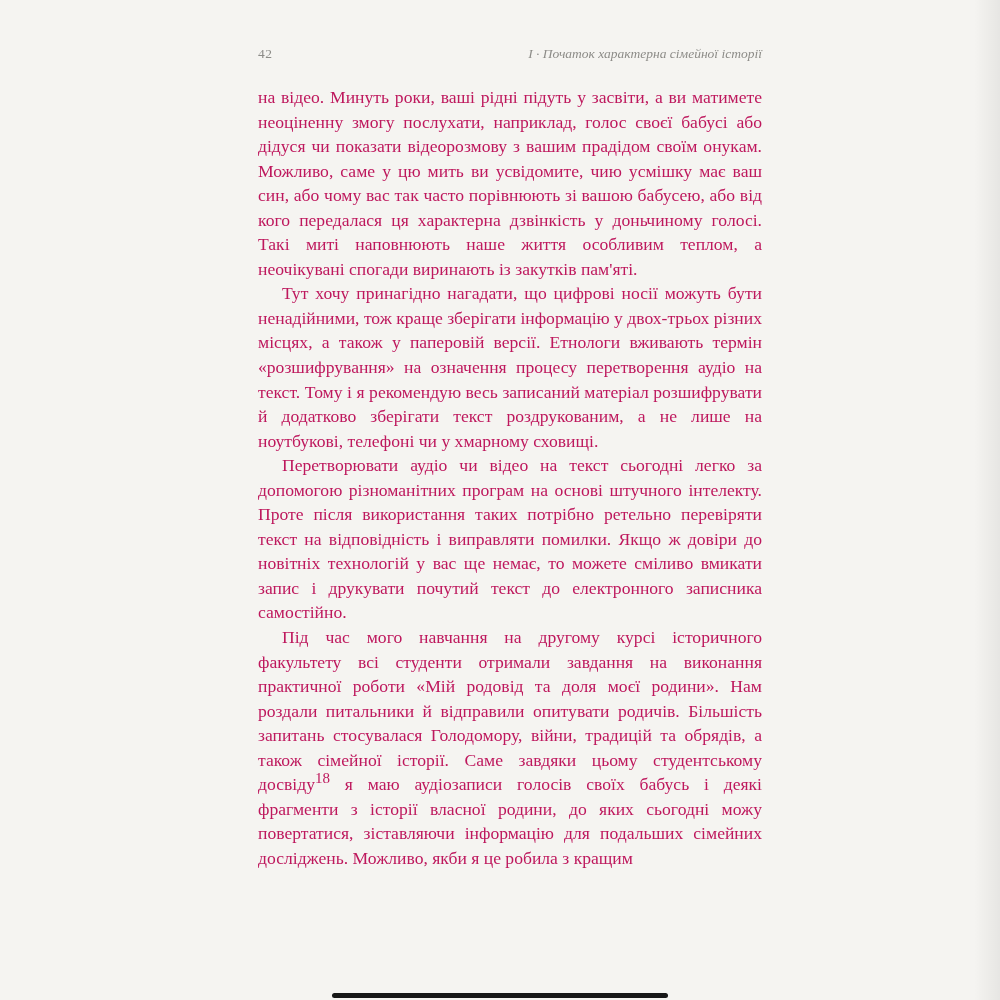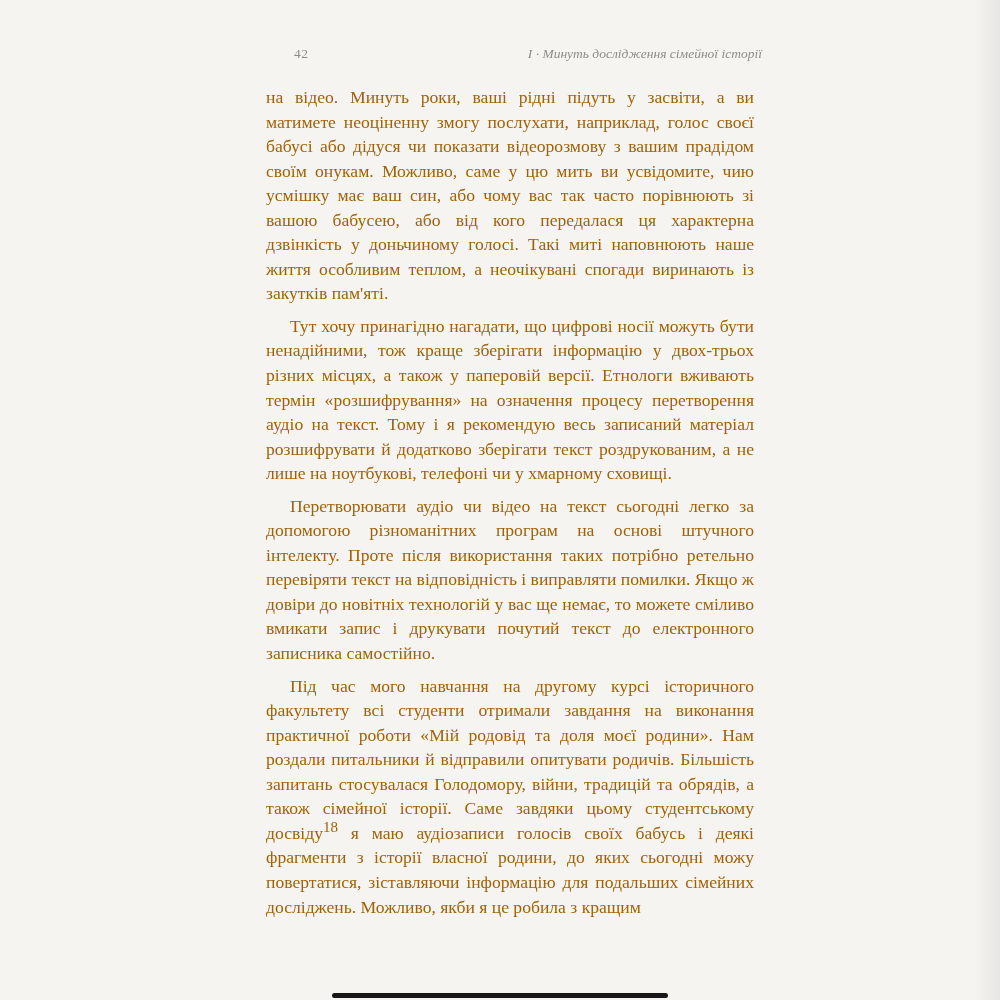--- a/index.html
+++ b/index.html
@@ -37,7 +37,6 @@
   .page-number {
     font-style: normal;
     letter-spacing: 0.5px;
-    margin-left: 36px;
   }
   .chapter-title {
     font-style: italic;

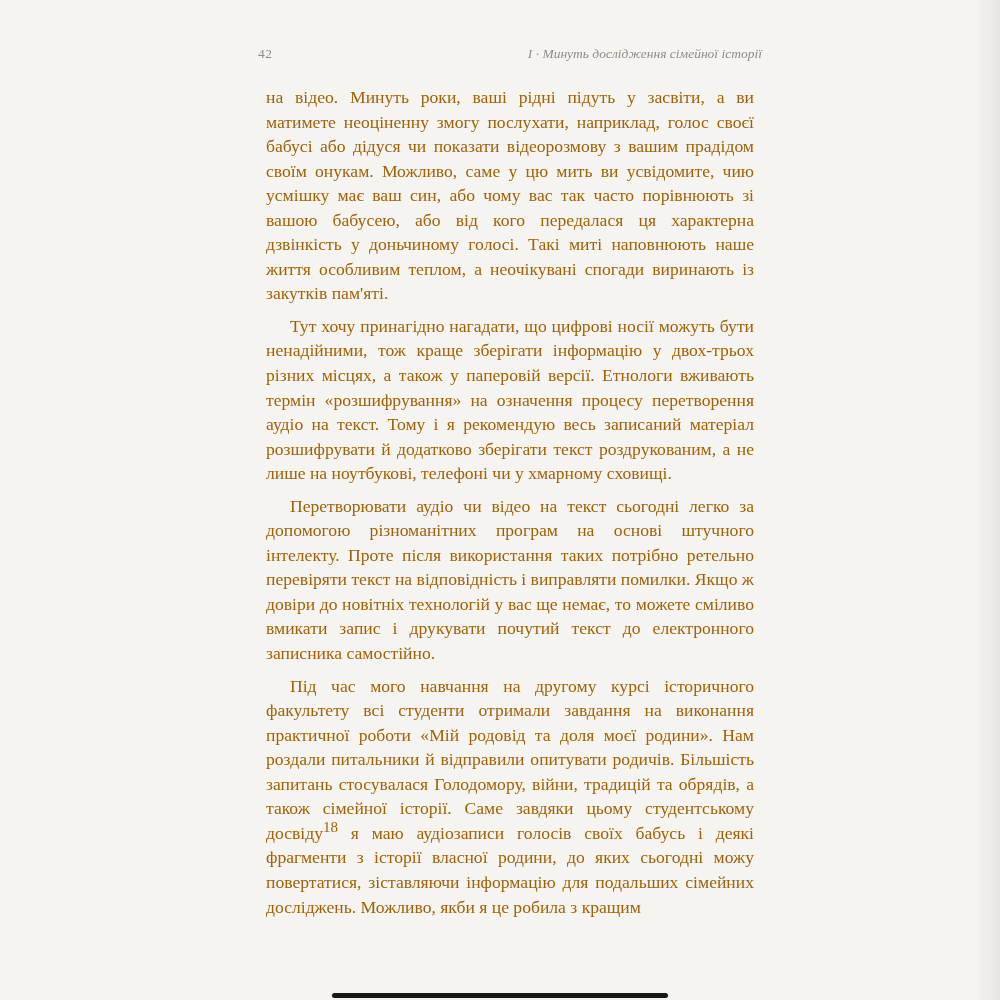--- a/index.html
+++ b/index.html
@@ -84,7 +84,7 @@
 
     <div class="running-head">
       <span class="page-number">42</span>
-      <span class="chapter-title">І · Минуть дослідження сімейної історії</span>
+      <span class="chapter-title">І · Початок характерна сімейної історії</span>
     </div>
 
     <div class="body-text">

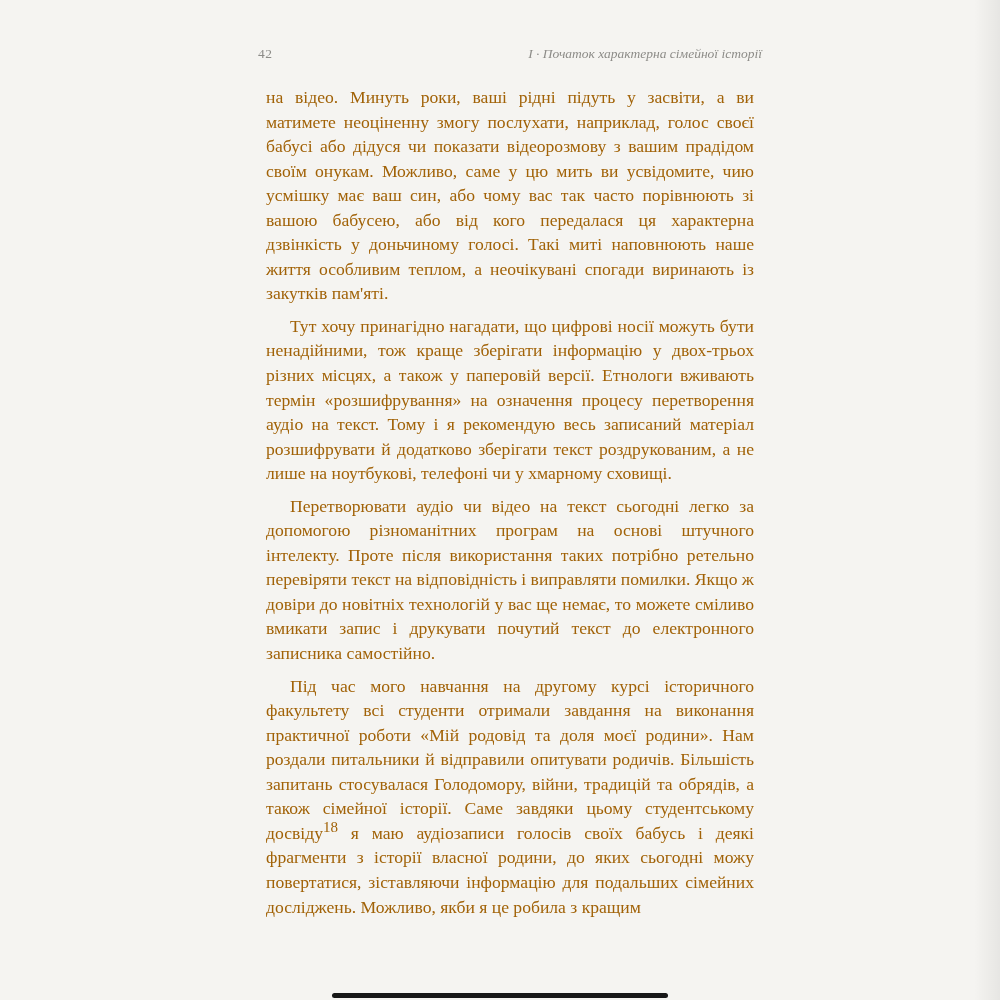--- a/index.html
+++ b/index.html
@@ -42,11 +42,11 @@
     font-style: italic;
   }
   .body-text p {
-    margin: 8px;
+    margin: 0;
     font-size: 17.6px;
     line-height: 24.55px;
     text-align: justify;
-    color: #a16207;
+    color: #be185d;
   }
   .body-text p.indent {
     text-indent: 24px;

